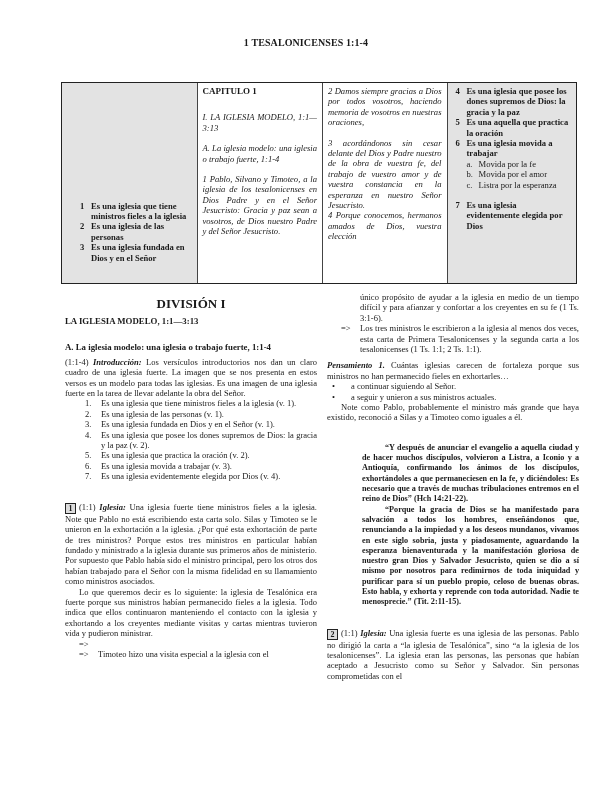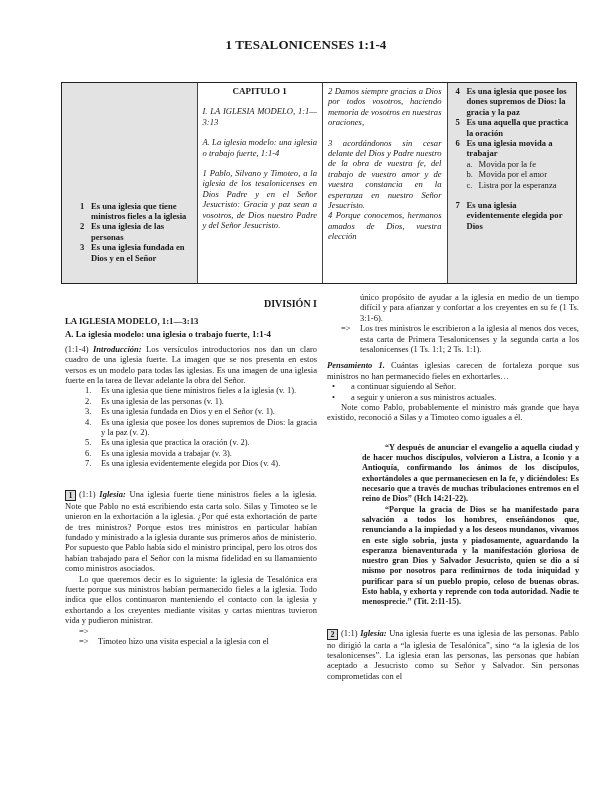--- a/index.html
+++ b/index.html
@@ -6,7 +6,7 @@
   body { width: 612px; height: 792px; position: relative; overflow: hidden;
          font-family: "Liberation Serif", serif; color: #1a1a1a; }
   .page-header { position: absolute; top: 37px; left: 0; width: 612px; text-align: center;
-                 font-weight: bold; font-size: 13px; letter-spacing: 0.1px; }
+                 font-weight: bold; font-size: 10px; letter-spacing: 0.1px; }
 
   
   .outline { position: absolute; left: 61px; top: 82px; width: 516px; height: 202px;

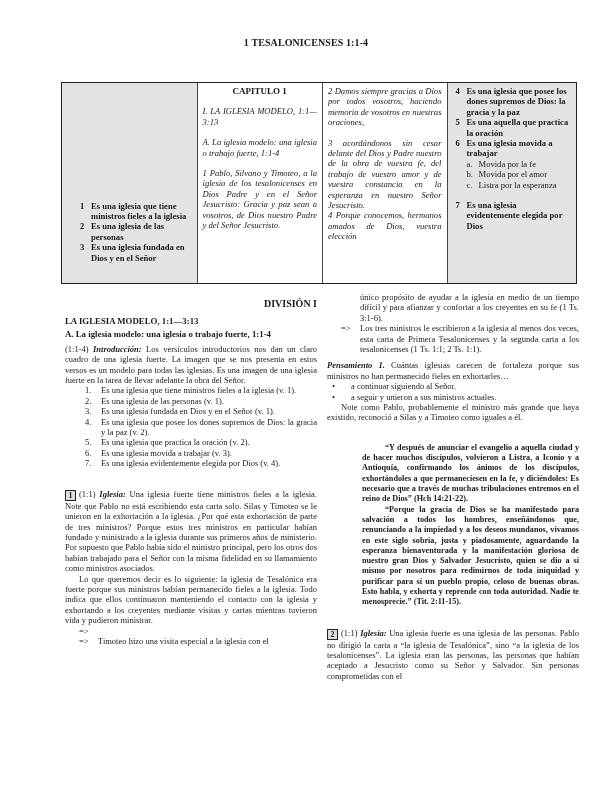--- a/index.html
+++ b/index.html
@@ -24,7 +24,7 @@
   .pt .txt { flex: 1; }
   .sub { display: flex; padding-left: 11px; }
   .sub .lt { width: 12px; flex: none; }
-  .cap-title { text-align: center; font-weight: bold; font-size: 9px; margin-bottom: 10px; }
+  .cap-title { text-align: left; font-weight: bold; font-size: 9px; margin-bottom: 16px; }
   .just { text-align: justify; font-style: italic; }
   .gap { height: 10px; }
 

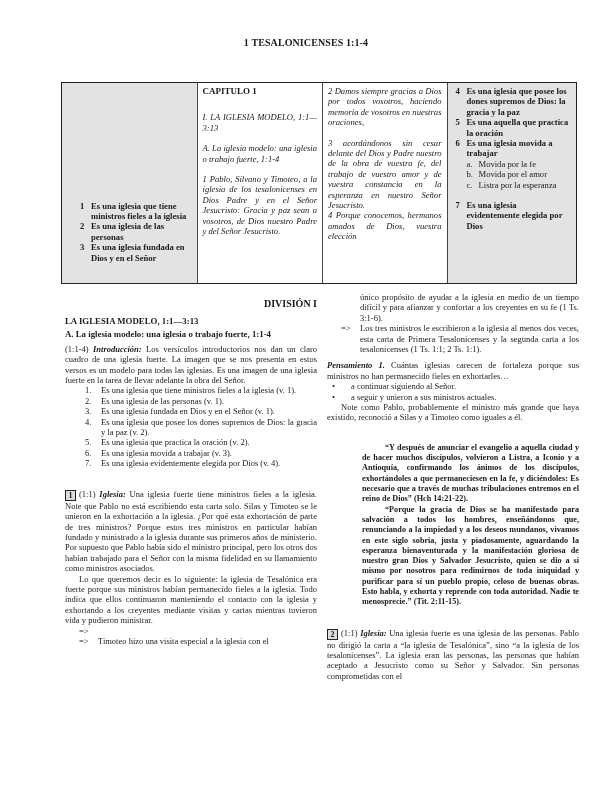--- a/index.html
+++ b/index.html
@@ -32,7 +32,7 @@
   .col { position: absolute; top: 296px; font-size: 8.5px; line-height: 10.4px; text-align: justify; }
   .left { left: 65px; width: 252px; }
   .right { left: 327px; width: 252px; top: 292px; }
-  .division { text-align: right; font-weight: bold; font-size: 10px; line-height: 16px; margin-bottom: 4px; }
+  .division { text-align: center; font-weight: bold; font-size: 13px; line-height: 16px; margin-bottom: 4px; }
   .h2 { font-weight: bold; font-size: 8.8px; margin-bottom: 3px; }
   .h3 { font-weight: bold; font-size: 8.8px; margin-bottom: 4px; }
   p { margin: 0; }

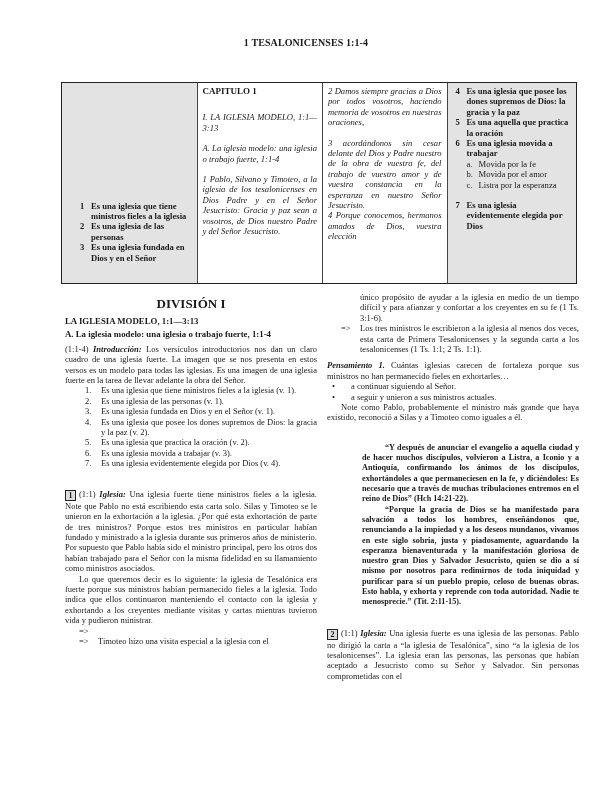--- a/index.html
+++ b/index.html
@@ -33,7 +33,7 @@
   .left { left: 65px; width: 252px; }
   .right { left: 327px; width: 252px; top: 292px; }
   .division { text-align: center; font-weight: bold; font-size: 13px; line-height: 16px; margin-bottom: 4px; }
-  .h2 { font-weight: bold; font-size: 8.8px; margin-bottom: 3px; }
+  .h2 { font-weight: bold; font-size: 8.8px; margin-bottom: 16px; }
   .h3 { font-weight: bold; font-size: 8.8px; margin-bottom: 4px; }
   p { margin: 0; }
   .olist { padding-left: 20px; margin: 0; }

